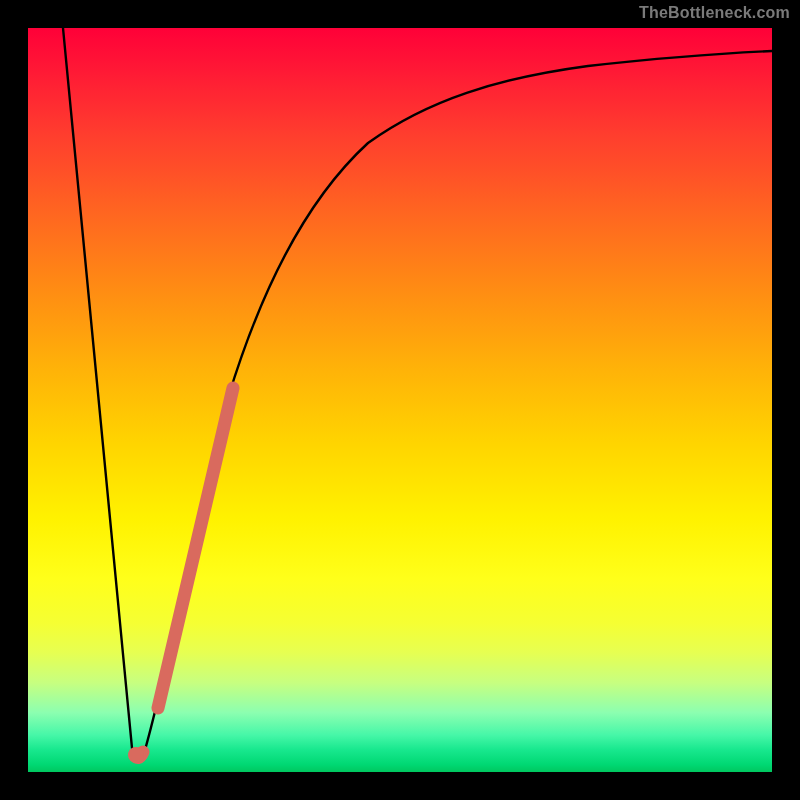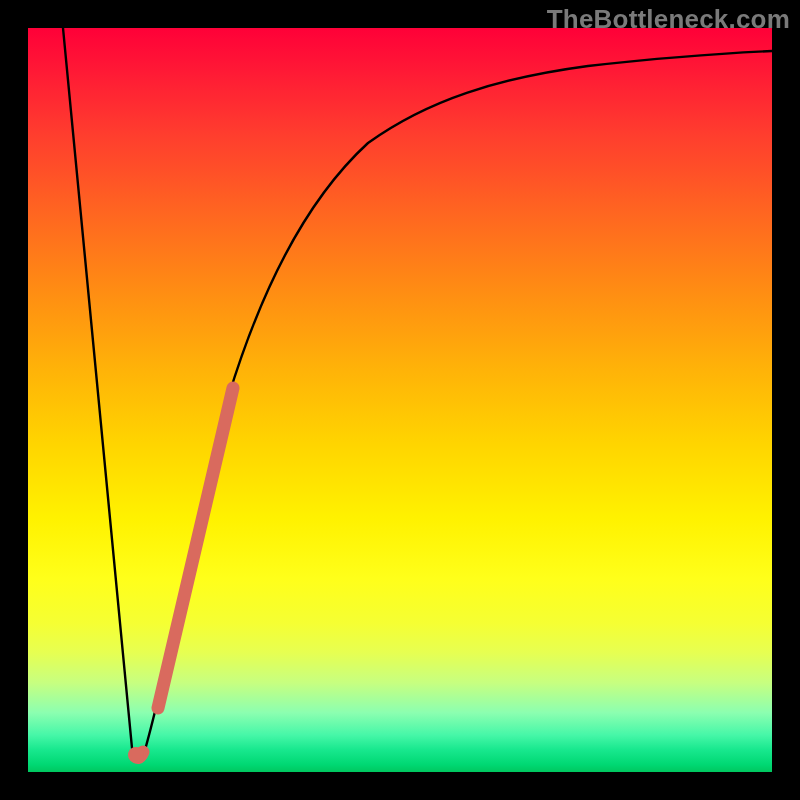--- a/index.html
+++ b/index.html
@@ -24,7 +24,7 @@
       #00d873 99%,
       #00c75f 100%);
   }
-  .watermark{position:absolute;right:10px;top:4px;color:#7a7a7a;font-size:26px;font-weight:600;letter-spacing:.2px}
+  .watermark{position:absolute;right:10px;top:4px;color:#7a7a7a;font-size:16px;font-weight:600;letter-spacing:.2px}
   svg.curve{position:absolute;left:28px;top:28px;width:744px;height:744px;overflow:visible}
 </style>
 </head>

